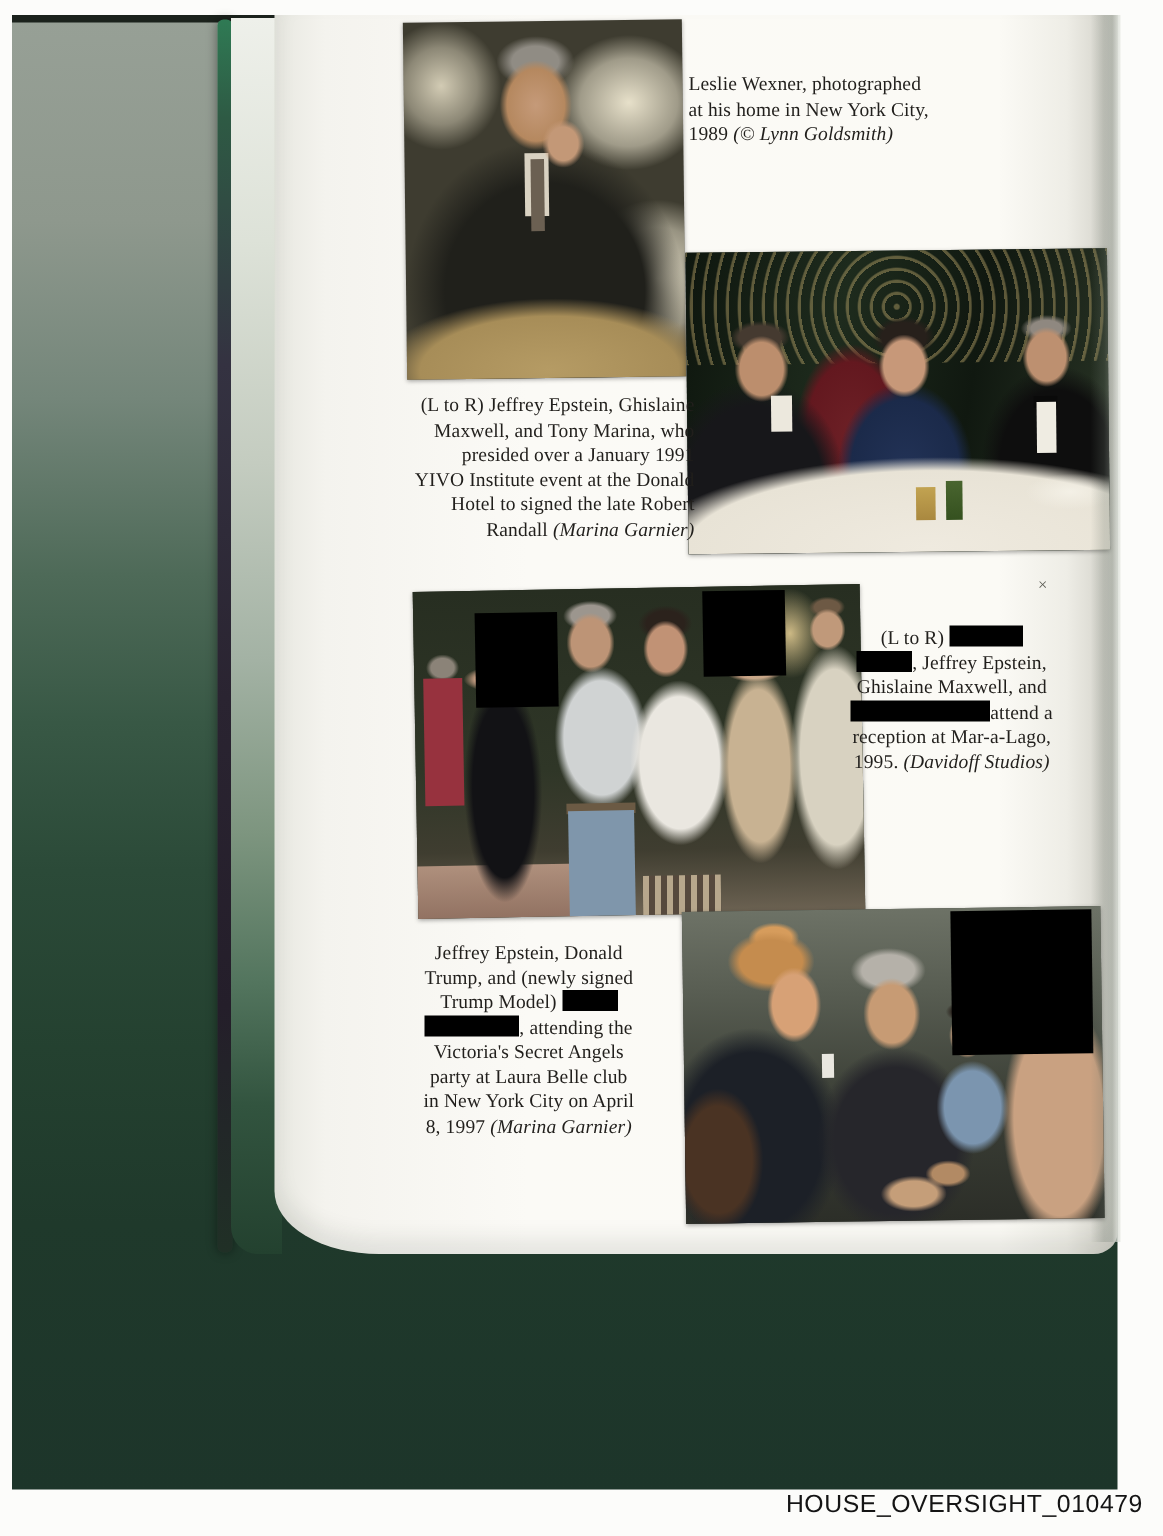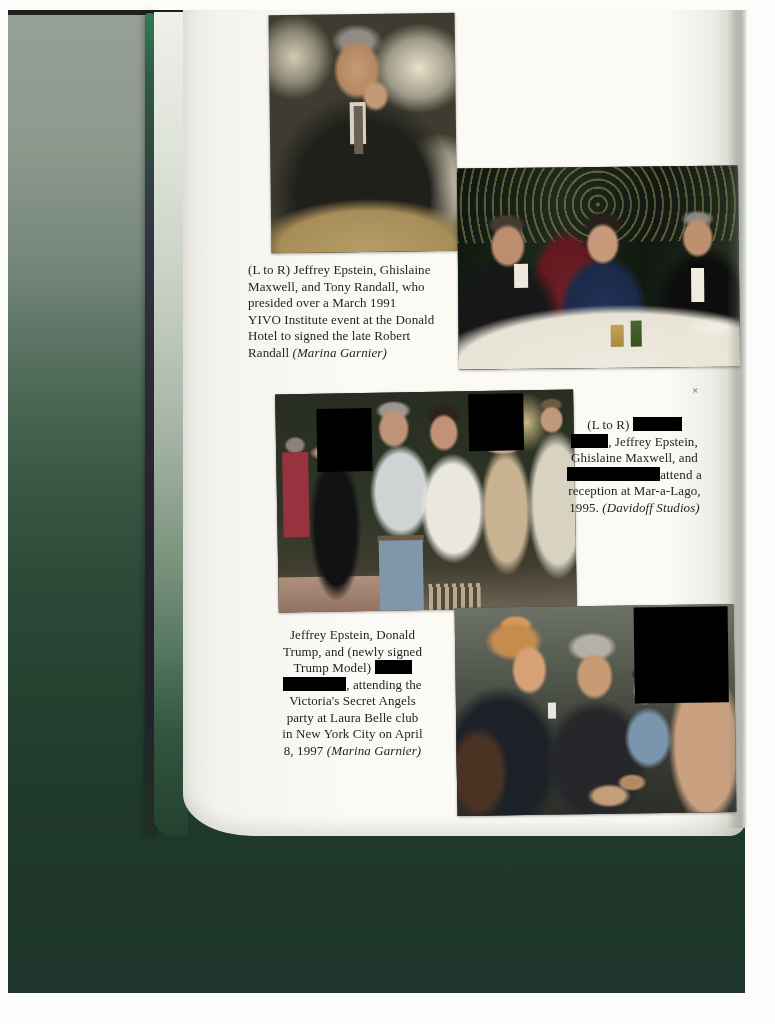--- a/index.html
+++ b/index.html
@@ -153,6 +153,7 @@
 
   <div class="photo photo1"></div>
 
+  <div class="caption cap1"><span>Leslie Wexner, photographed</span><br><span>at his home in New York City,</span><br><span>1989  </span><span class="it">(© Lynn Goldsmith)</span></div>
 
   <div class="photo photo2"></div>
 

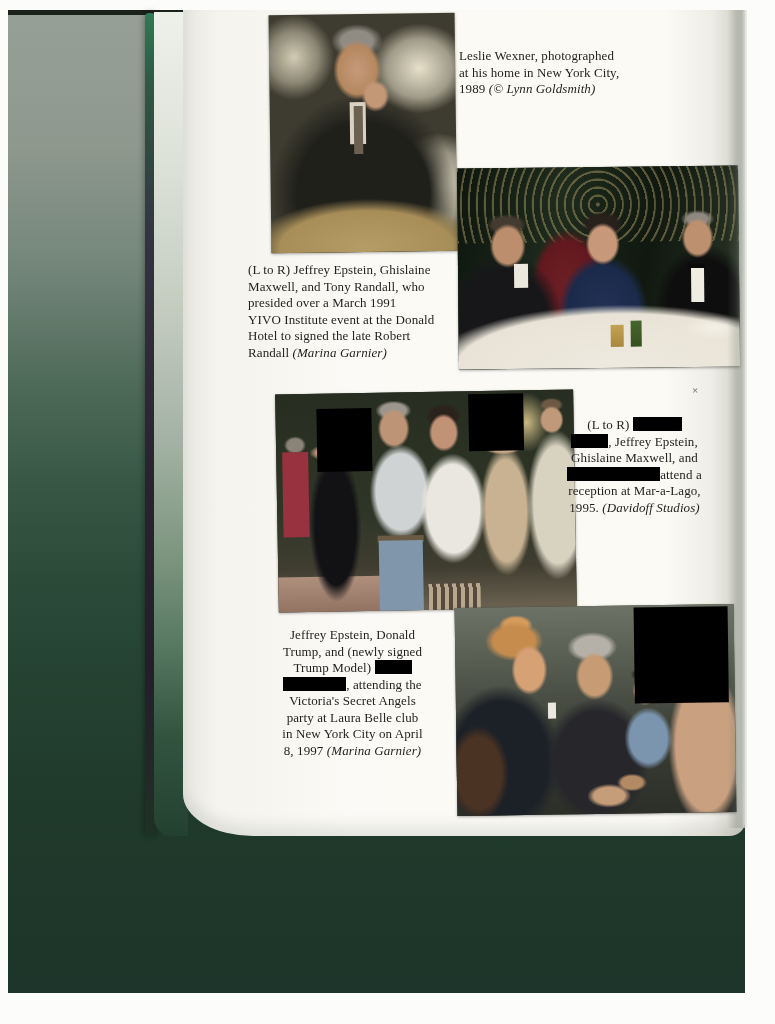--- a/index.html
+++ b/index.html
@@ -131,7 +131,7 @@
   .caption .it{font-style:italic;}
   .caption .redact{display:inline-block;background:#000;height:14px;vertical-align:-2px;}
   .cap1{left:459px;top:48px;width:215px;text-align:left;}
-  .cap2{right:312px;top:262px;width:215px;text-align:left;}
+  .cap2{right:312px;top:262px;width:215px;text-align:right;}
   .cap3{left:552px;top:417px;width:165px;text-align:center;}
   .cap4{right:320px;top:627px;width:205px;text-align:center;}
 

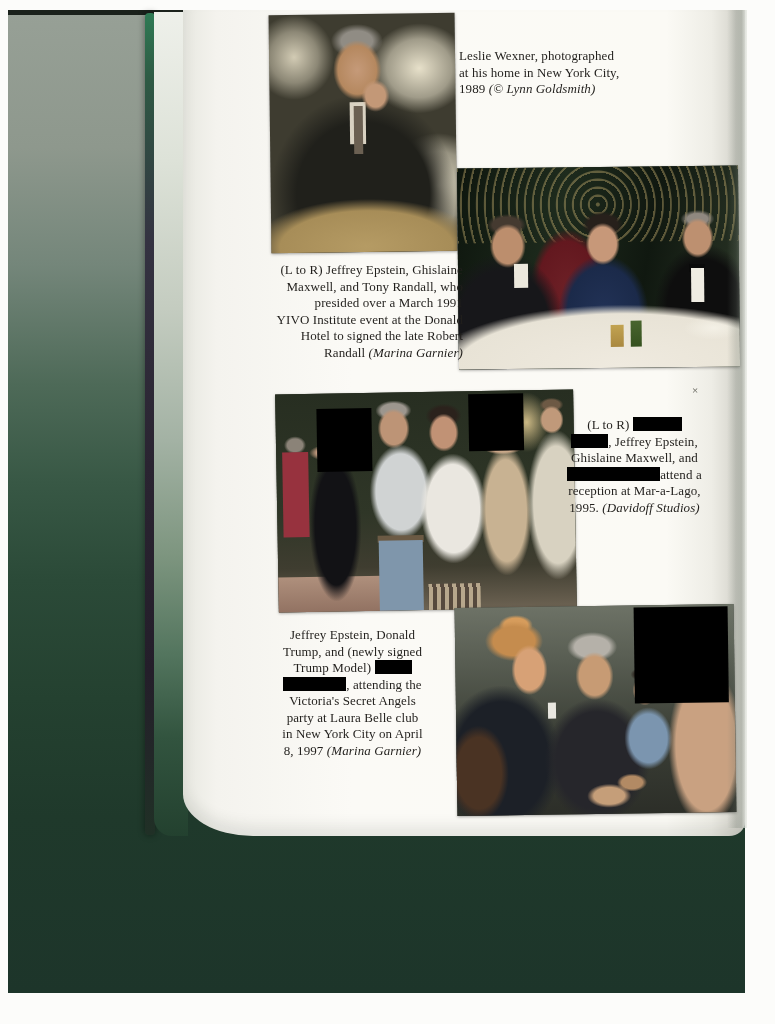--- a/index.html
+++ b/index.html
@@ -157,7 +157,7 @@
 
   <div class="photo photo2"></div>
 
-  <div class="caption cap2"><span>(L to R)  Jeffrey Epstein, Ghislaine</span><br><span>Maxwell, and Tony Randall, who</span><br><span>presided over a March 1991</span><br><span>YIVO Institute event at the Donald</span><br><span>Hotel to signed the late Robert</span><br><span>Randall  </span><span class="it">(Marina Garnier)</span></div>
+  <div class="caption cap2"><span>(L to R)  Jeffrey Epstein, Ghislaine</span><br><span>Maxwell, and Tony Marina, who</span><br><span>presided over a March 1991</span><br><span>YIVO Institute event at the Donald</span><br><span>Hotel to signed the late Robert</span><br><span>Randall  </span><span class="it">(Marina Garnier)</span></div>
 
   <div class="photo photo3">
     <div class="redact-box" style="left:41px;top:15px;width:55px;height:63px;"></div>

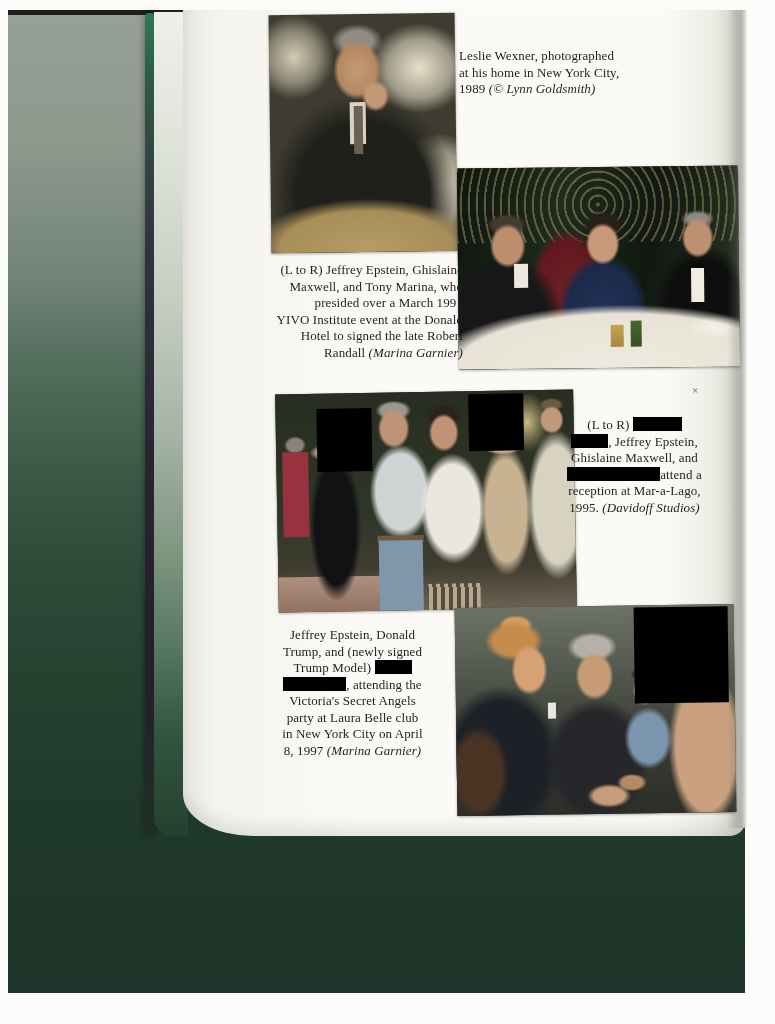--- a/index.html
+++ b/index.html
@@ -157,7 +157,7 @@
 
   <div class="photo photo2"></div>
 
-  <div class="caption cap2"><span>(L to R)  Jeffrey Epstein, Ghislaine</span><br><span>Maxwell, and Tony Marina, who</span><br><span>presided over a March 1991</span><br><span>YIVO Institute event at the Donald</span><br><span>Hotel to signed the late Robert</span><br><span>Randall  </span><span class="it">(Marina Garnier)</span></div>
+  <div class="caption cap2"><span>(L to R)  Jeffrey Epstein, Ghislaine</span><br><span>Maxwell, and Tony Marina, who</span><br><span>presided over a January 1991</span><br><span>YIVO Institute event at the Donald</span><br><span>Hotel to signed the late Robert</span><br><span>Randall  </span><span class="it">(Marina Garnier)</span></div>
 
   <div class="photo photo3">
     <div class="redact-box" style="left:41px;top:15px;width:55px;height:63px;"></div>

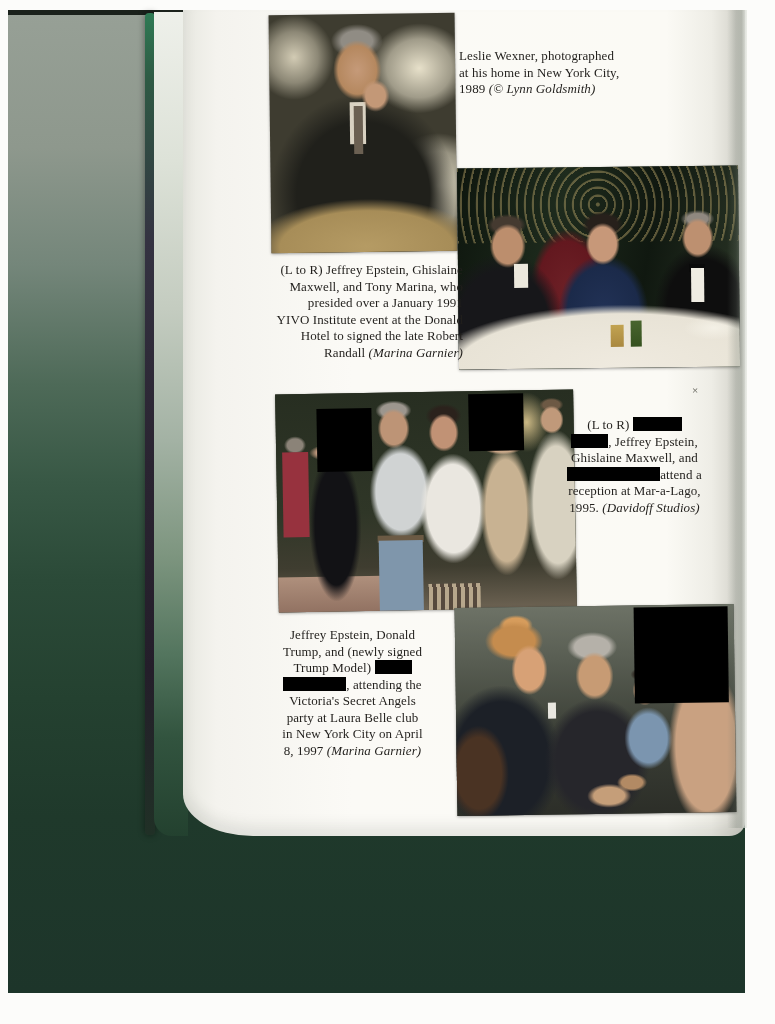--- a/index.html
+++ b/index.html
@@ -176,6 +176,7 @@
 
   <div class="page-right-shade"></div>
 
+  <div class="bates">HOUSE_OVERSIGHT_010479</div>
 
 </div>
 

